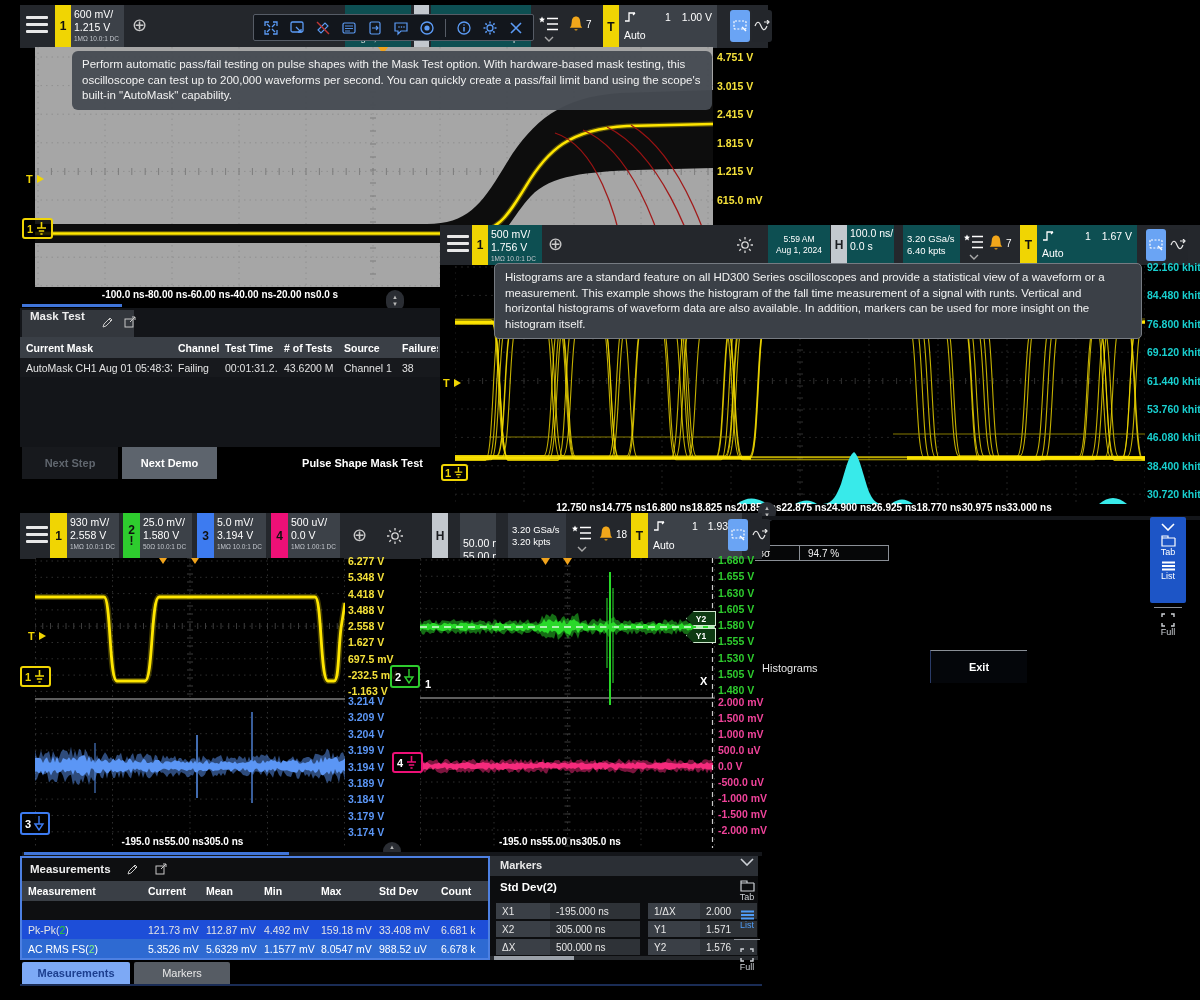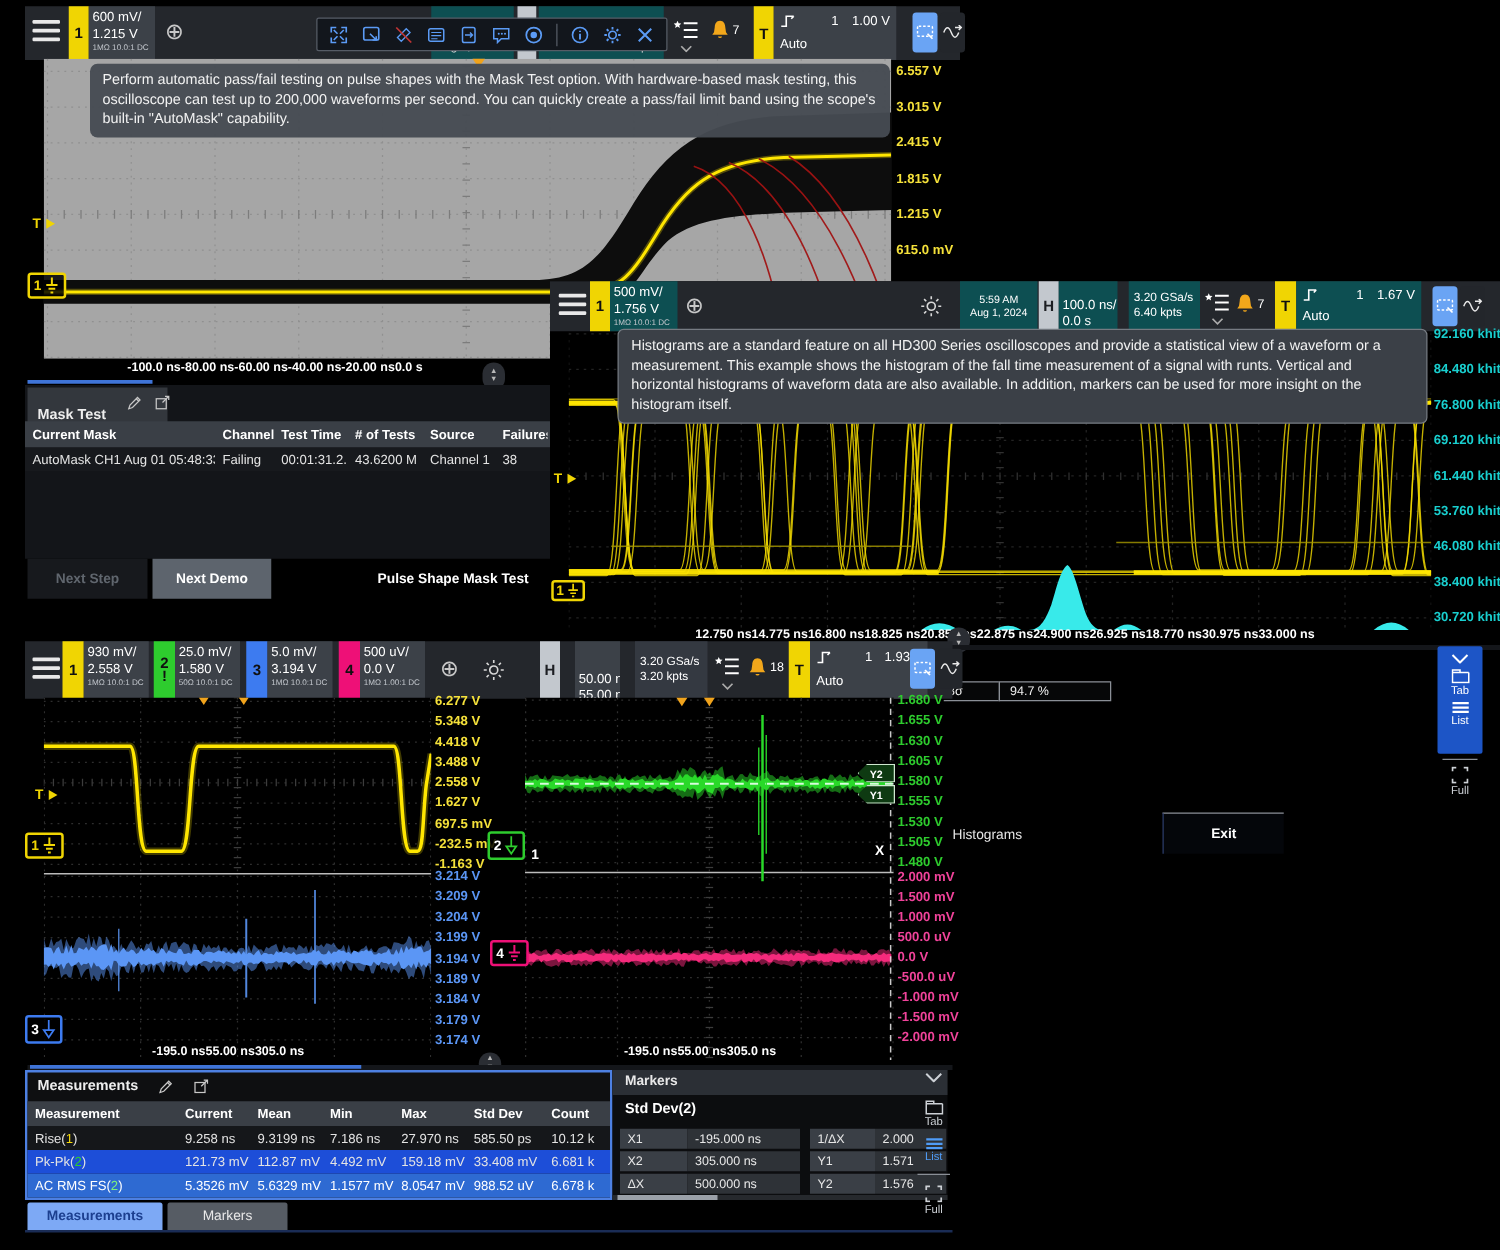--- a/index.html
+++ b/index.html
@@ -287,7 +287,7 @@
       </svg>
   </div>
   <div class="ycol" style="left:717px;top:51px;height:155px;color:#f5e13a">
-      <div>6.557 V</div>
+      <div>4.751 V</div>
       <div>3.015 V</div>
       <div>2.415 V</div>
       <div>1.815 V</div>

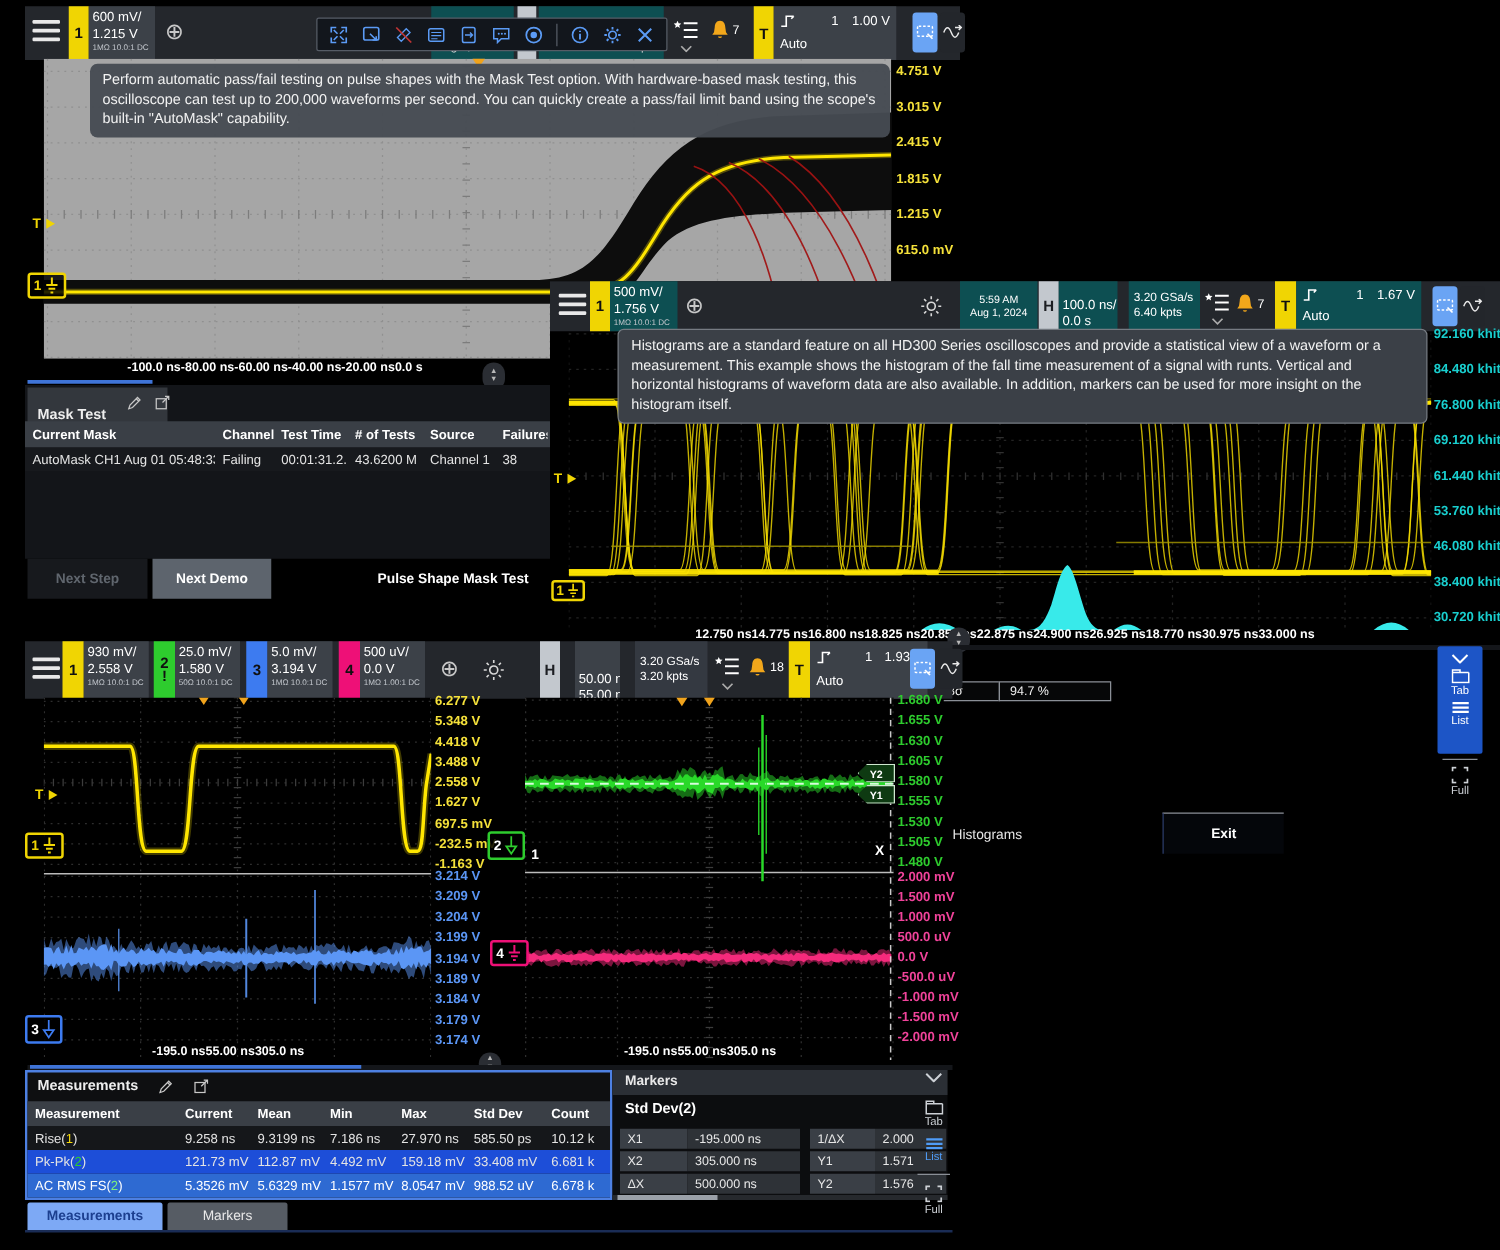--- a/index.html
+++ b/index.html
@@ -371,7 +371,7 @@
     <div class="hchip" style="left:391px;top:0;width:16px;height:40px">
         <span>H</span>
       </div>
-    <div class="chinfo tealbg" style="left:407px;top:0;width:47px;height:40px;padding-top:13px">
+    <div class="chinfo tealbg" style="left:407px;top:0;width:47px;height:40px;padding-top:2px">
       <div class="l1">100.0 ns/</div>
       <div class="l2">0.0 s</div>
     </div>

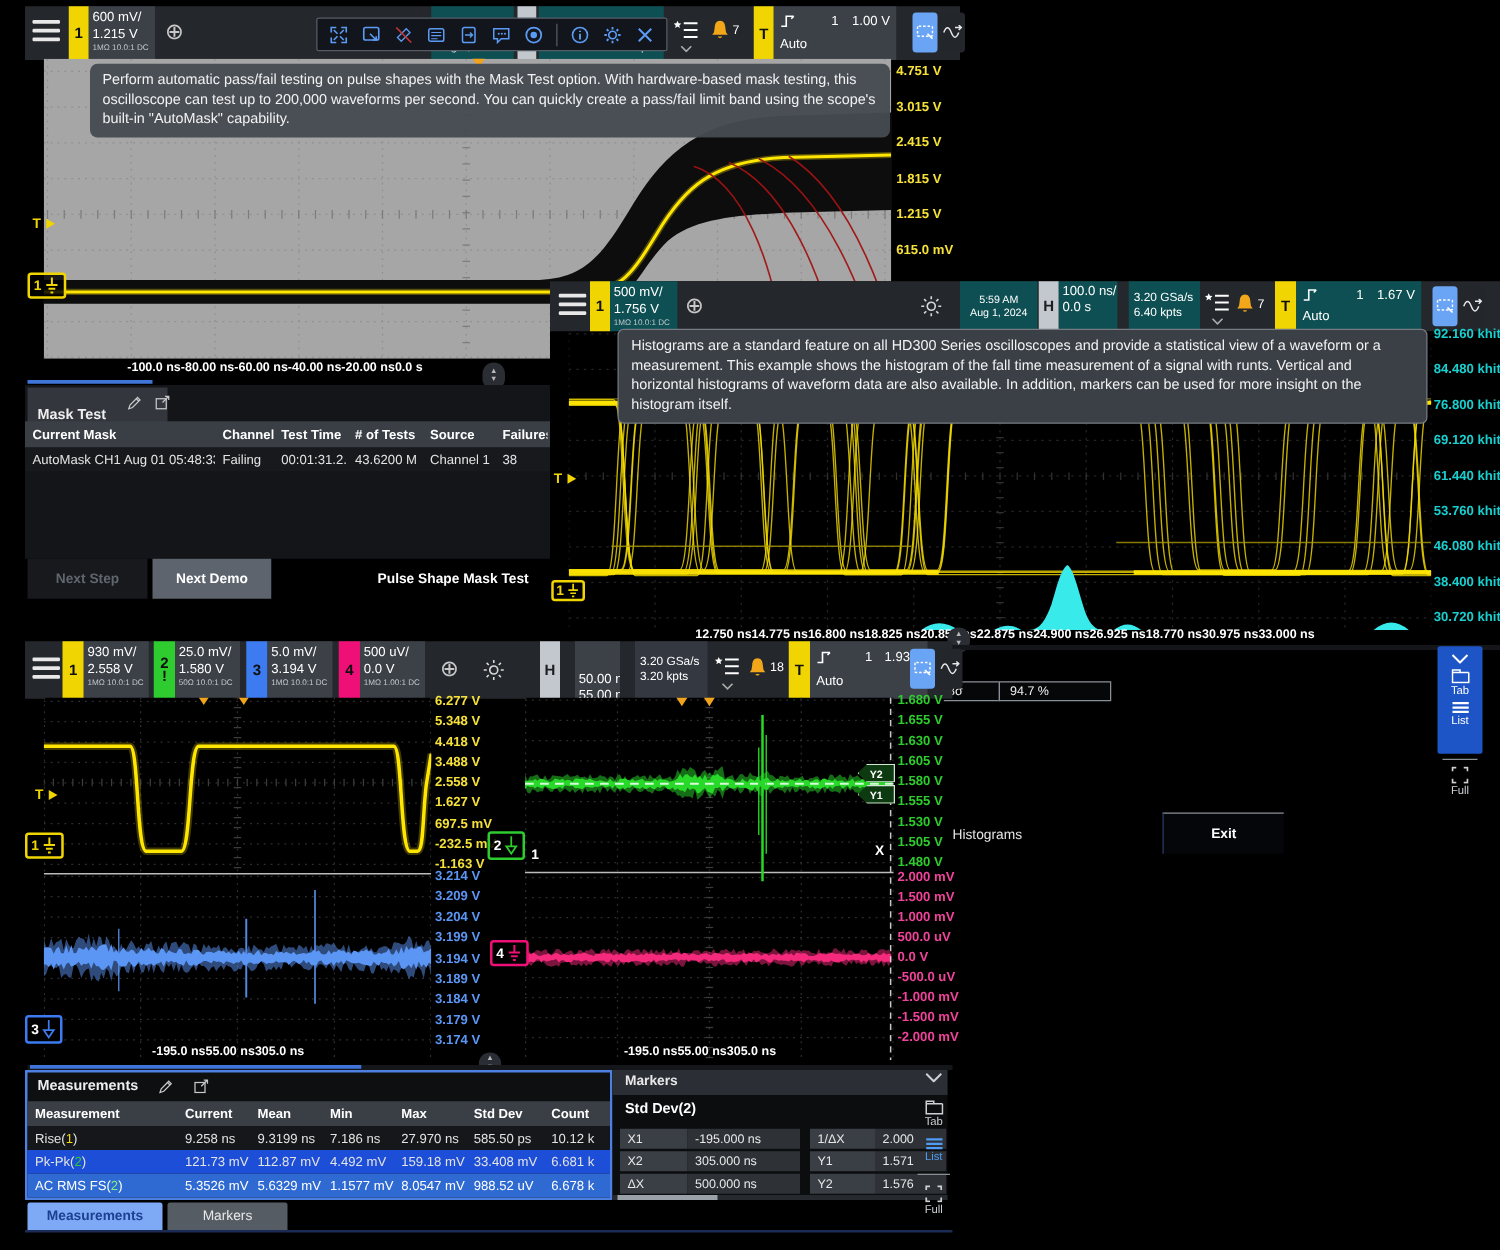--- a/index.html
+++ b/index.html
@@ -309,7 +309,7 @@
   <div class="abs" style="left:22px;top:304px;width:100px;height:3px;background:#3f74d8"></div>
 
   <div class="abs" style="left:20px;top:308px;width:420px;height:139px;background:#131519">
-    <div class="abs" style="left:2px;top:2px;width:112px;height:43px;background:#33373d;display:flex;align-items:center;gap:8px;padding-left:8px">
+    <div class="abs" style="left:2px;top:2px;width:112px;height:43px;background:#33373d;display:flex;align-items:flex-start;gap:8px;padding-left:8px">
       <span class="panel-title">Mask Test</span>
     </div>
     <svg width="12" height="12" viewBox="0 0 12 12" style="position:absolute;left:82px;top:8px">

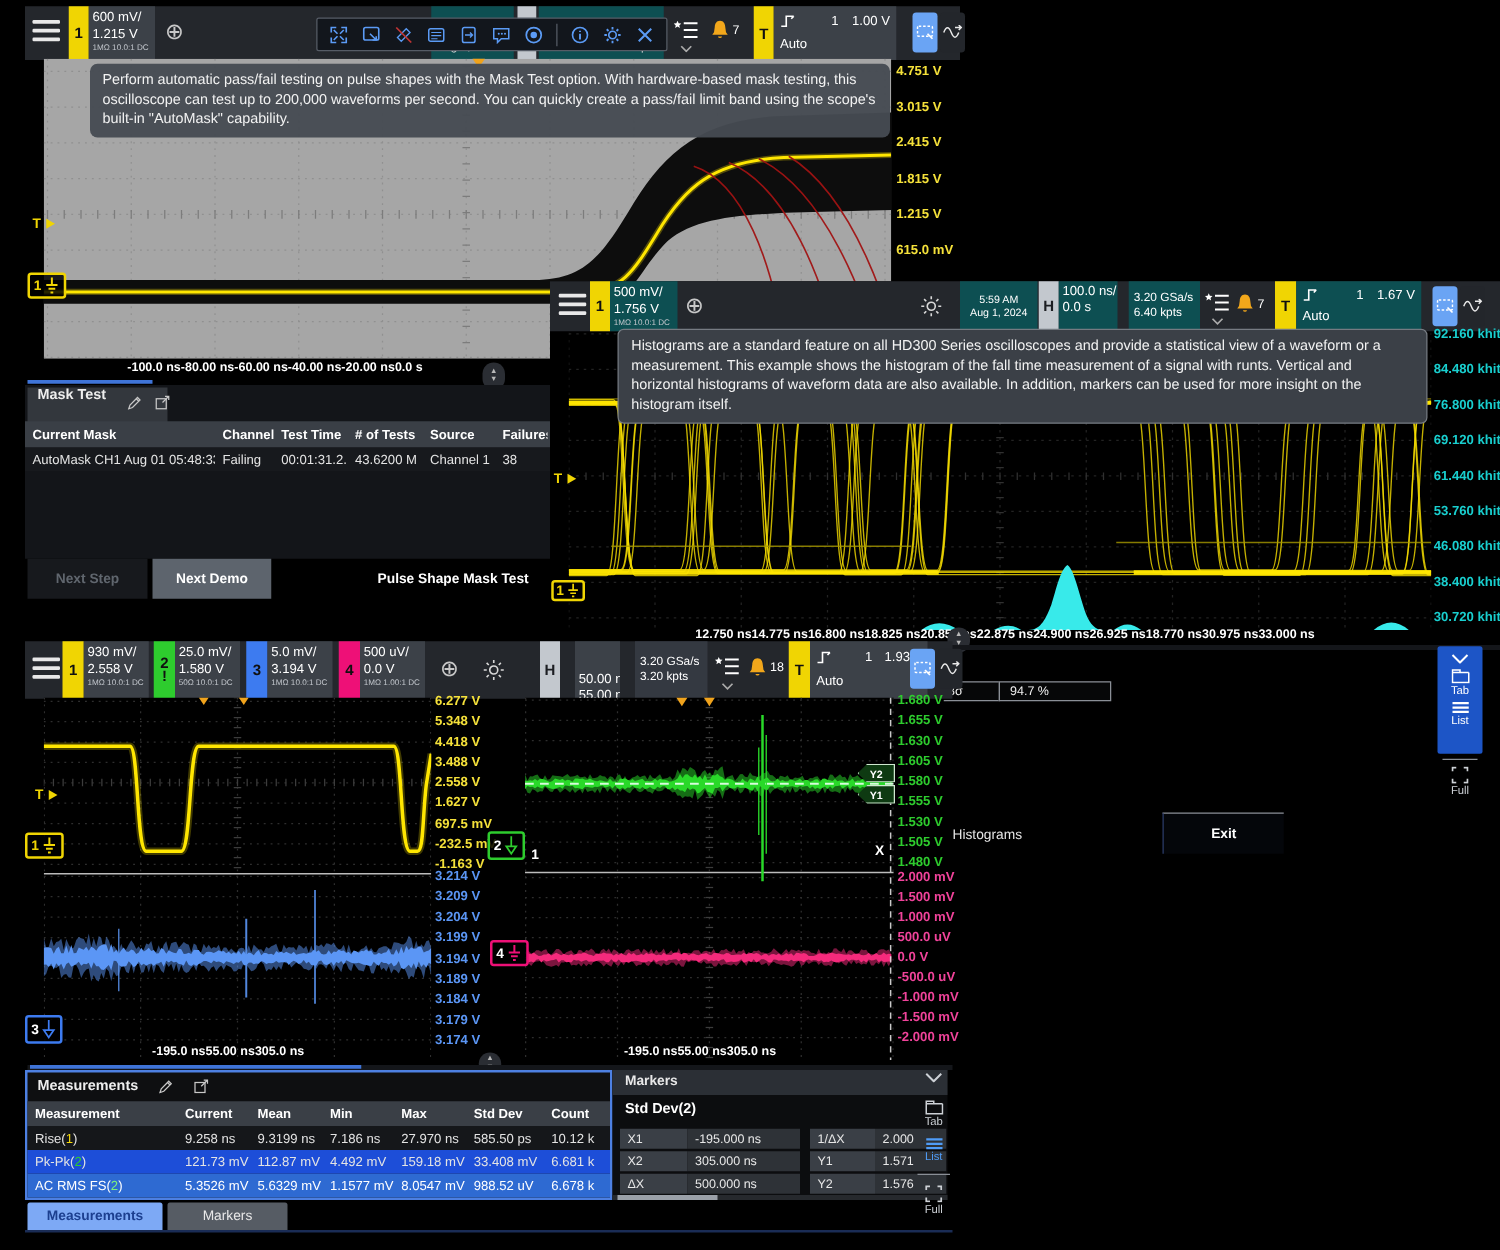--- a/index.html
+++ b/index.html
@@ -1010,15 +1010,6 @@
       <div class="mcell" style="width:62px">Std Dev</div>
       <div class="mcell" style="width:47px">Count</div>
     </div>
-    <div class="mrow" style="left:0;top:43px;width:466px;height:19px;background:#15171a">
-      <div class="mcell" style="width:120px"><span>Rise(</span><span style="color:#f5d90a">1</span><span>)</span></div>
-      <div class="mcell" style="width:58px">9.258 ns</div>
-      <div class="mcell" style="width:58px">9.3199 ns</div>
-      <div class="mcell" style="width:57px">7.186 ns</div>
-      <div class="mcell" style="width:58px">27.970 ns</div>
-      <div class="mcell" style="width:62px">585.50 ps</div>
-      <div class="mcell" style="width:47px">10.12 k</div>
-    </div>
     <div class="mrow" style="left:0;top:62px;width:466px;height:19px;background:#1d4ed8">
       <div class="mcell" style="width:120px"><span>Pk-Pk(</span><span style="color:#2ecc2e">2</span><span>)</span></div>
       <div class="mcell" style="width:58px">121.73 mV</div>

